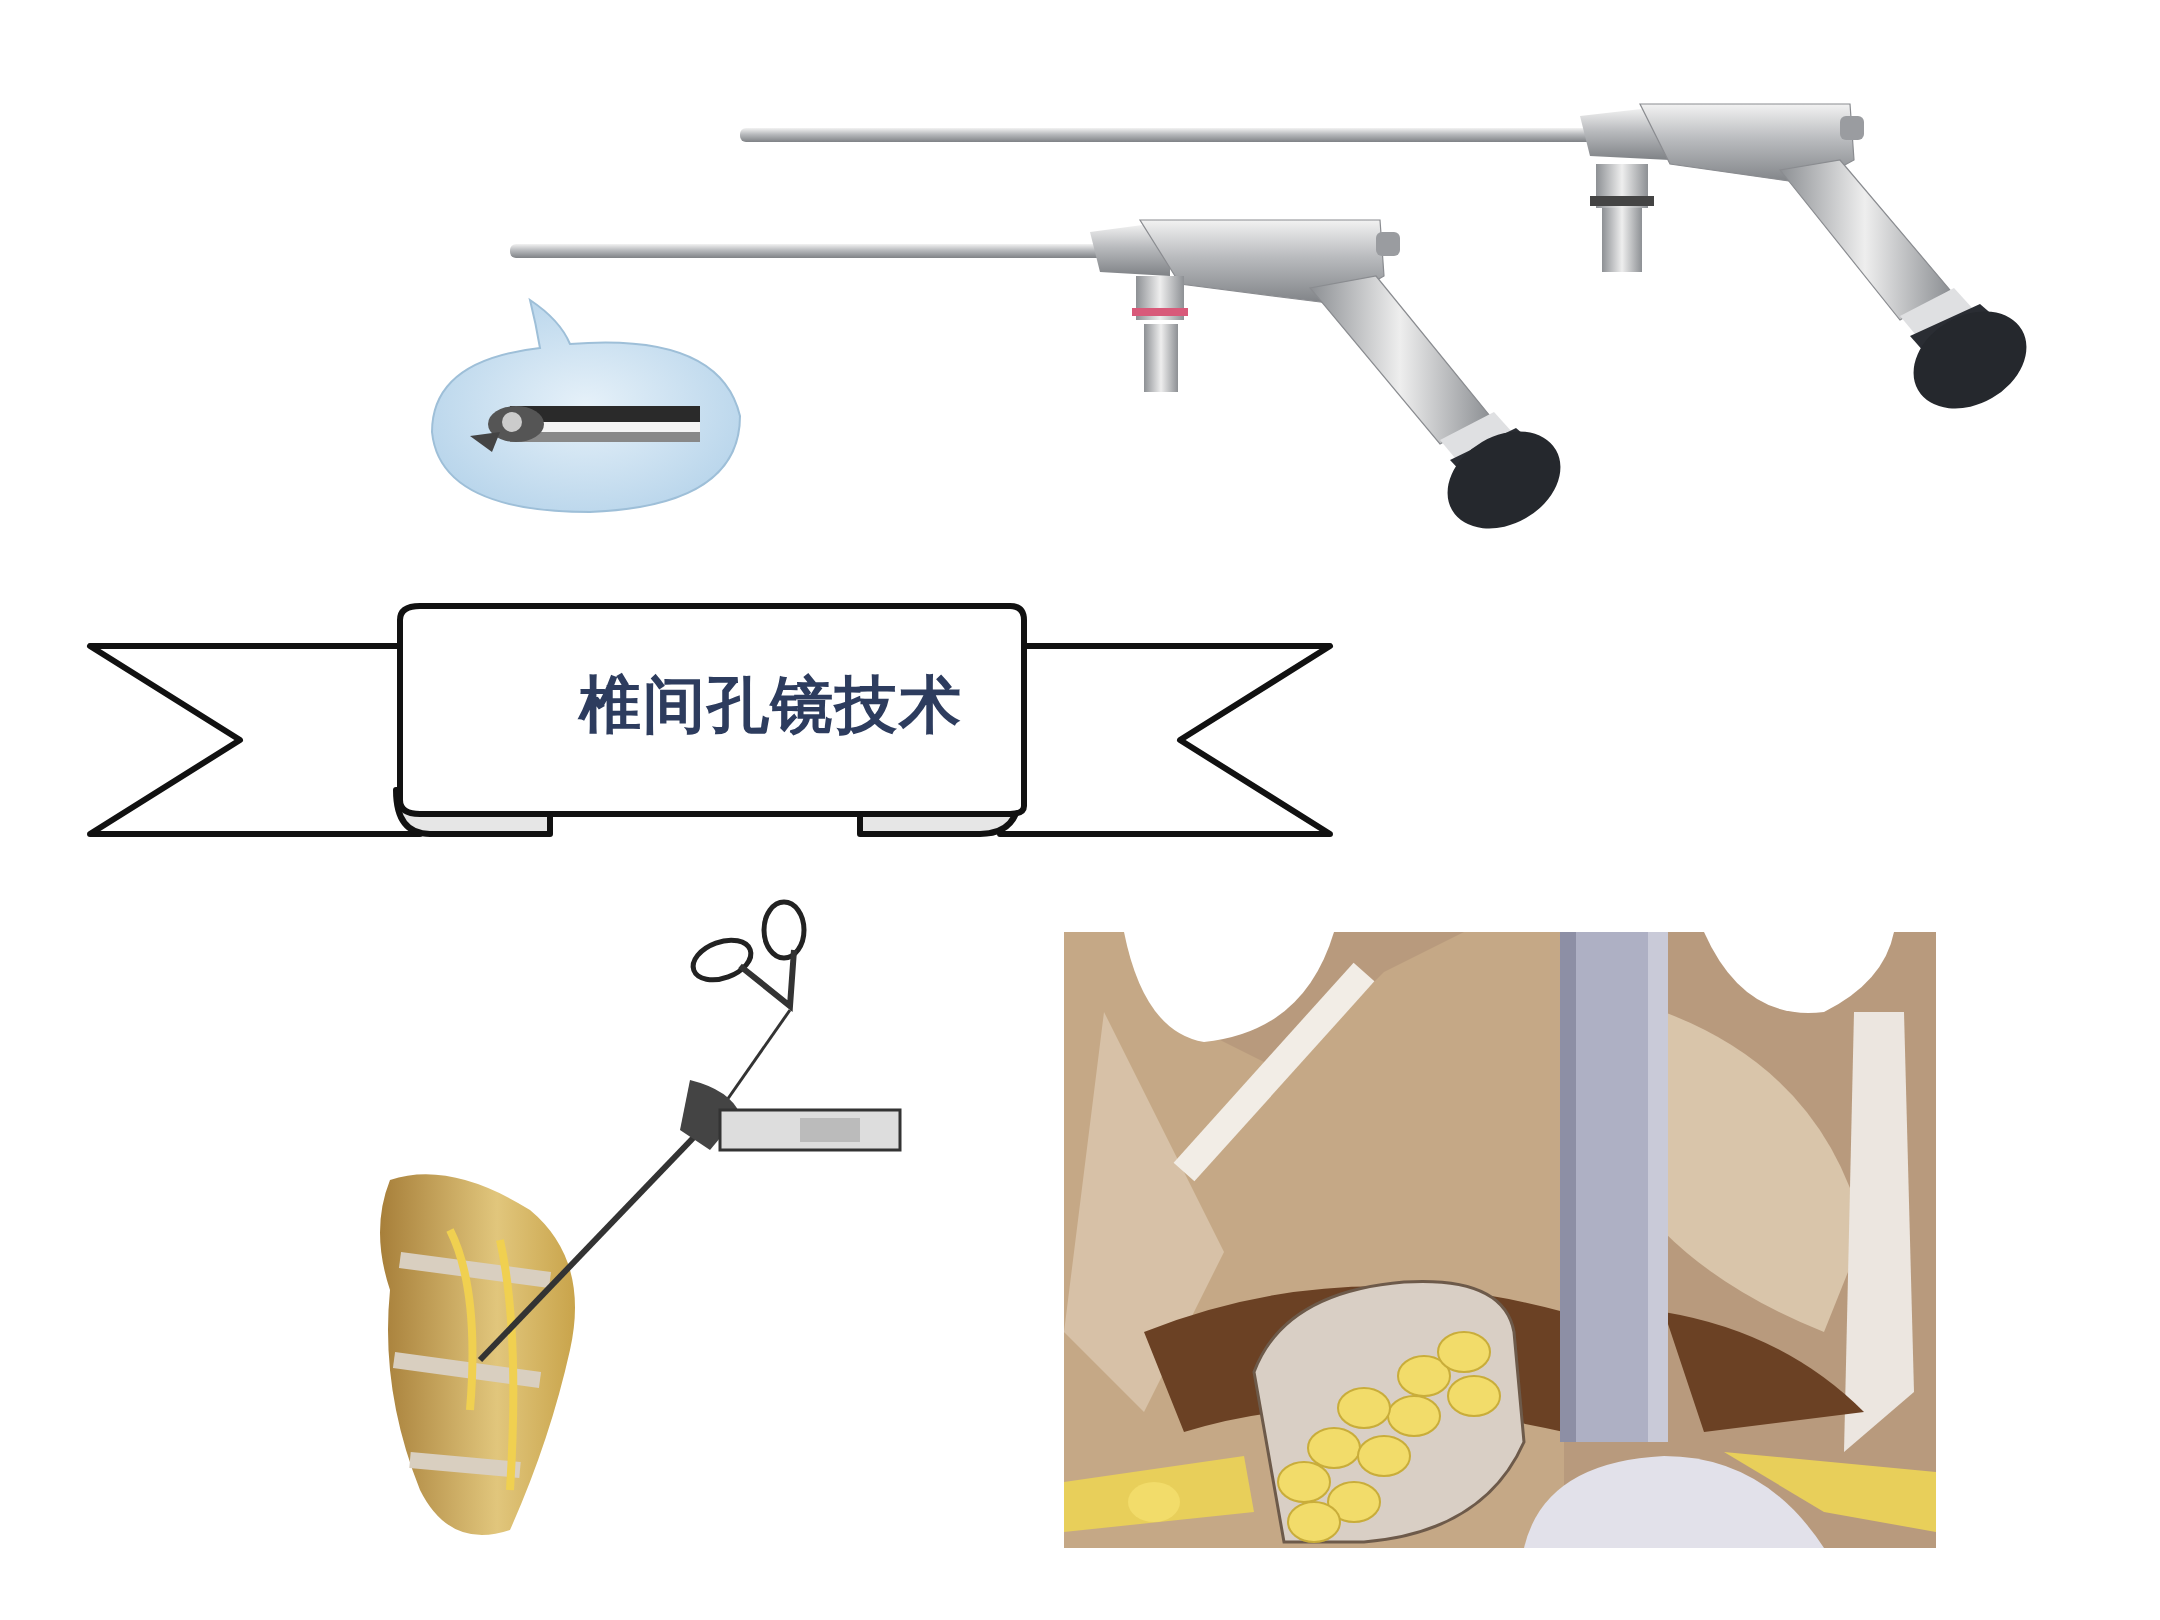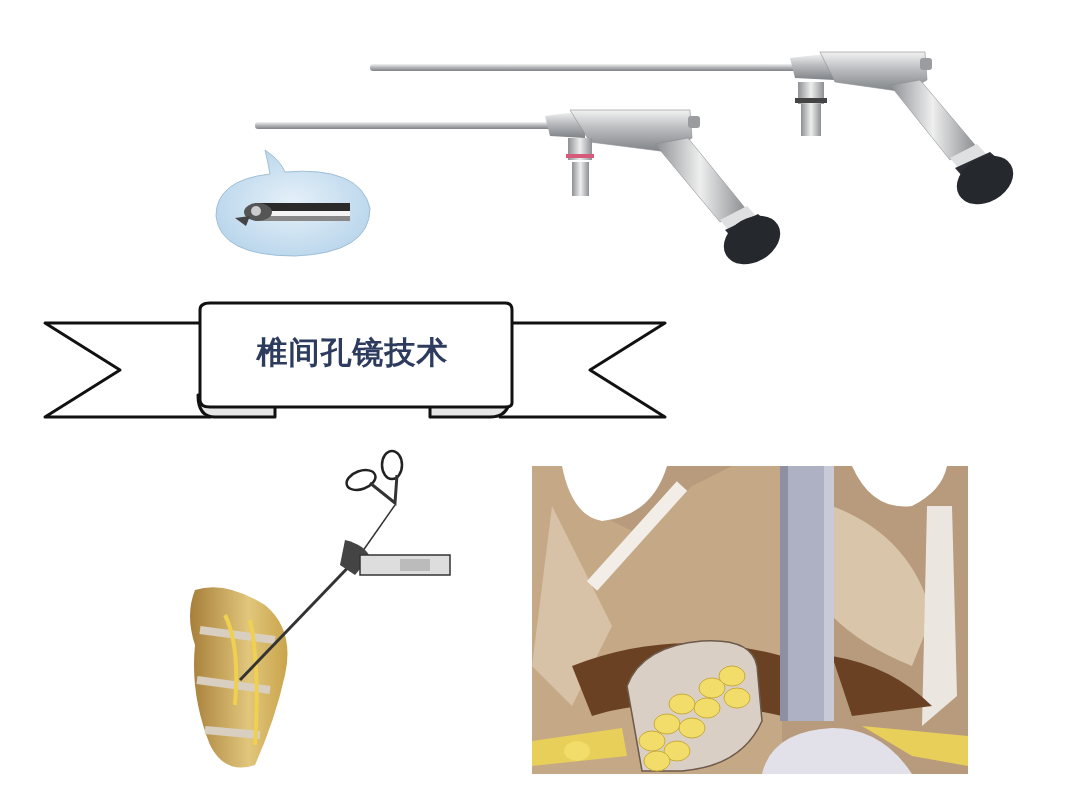--- a/index.html
+++ b/index.html
@@ -6,7 +6,7 @@
   body{width:1080px;height:810px;background:#ffffff;position:relative;overflow:hidden;font-family:"DejaVu Sans","Liberation Sans",sans-serif;}
   .abs{position:absolute;}
   svg{display:block;}
-  .banner-title{position:absolute;left:200px;top:318px;width:305px;height:70px;display:flex;align-items:center;justify-content:center;font-size:31px;font-weight:bold;color:#2d3c5e;letter-spacing:1px;}
+  .banner-title{position:absolute;left:200px;top:318px;width:305px;height:70px;display:flex;align-items:center;justify-content:center;font-size:31px;font-weight:bold;color:#2d3c5e;letter-spacing:1px;padding-left:33px;}
 </style>
 </head>
 <body>

